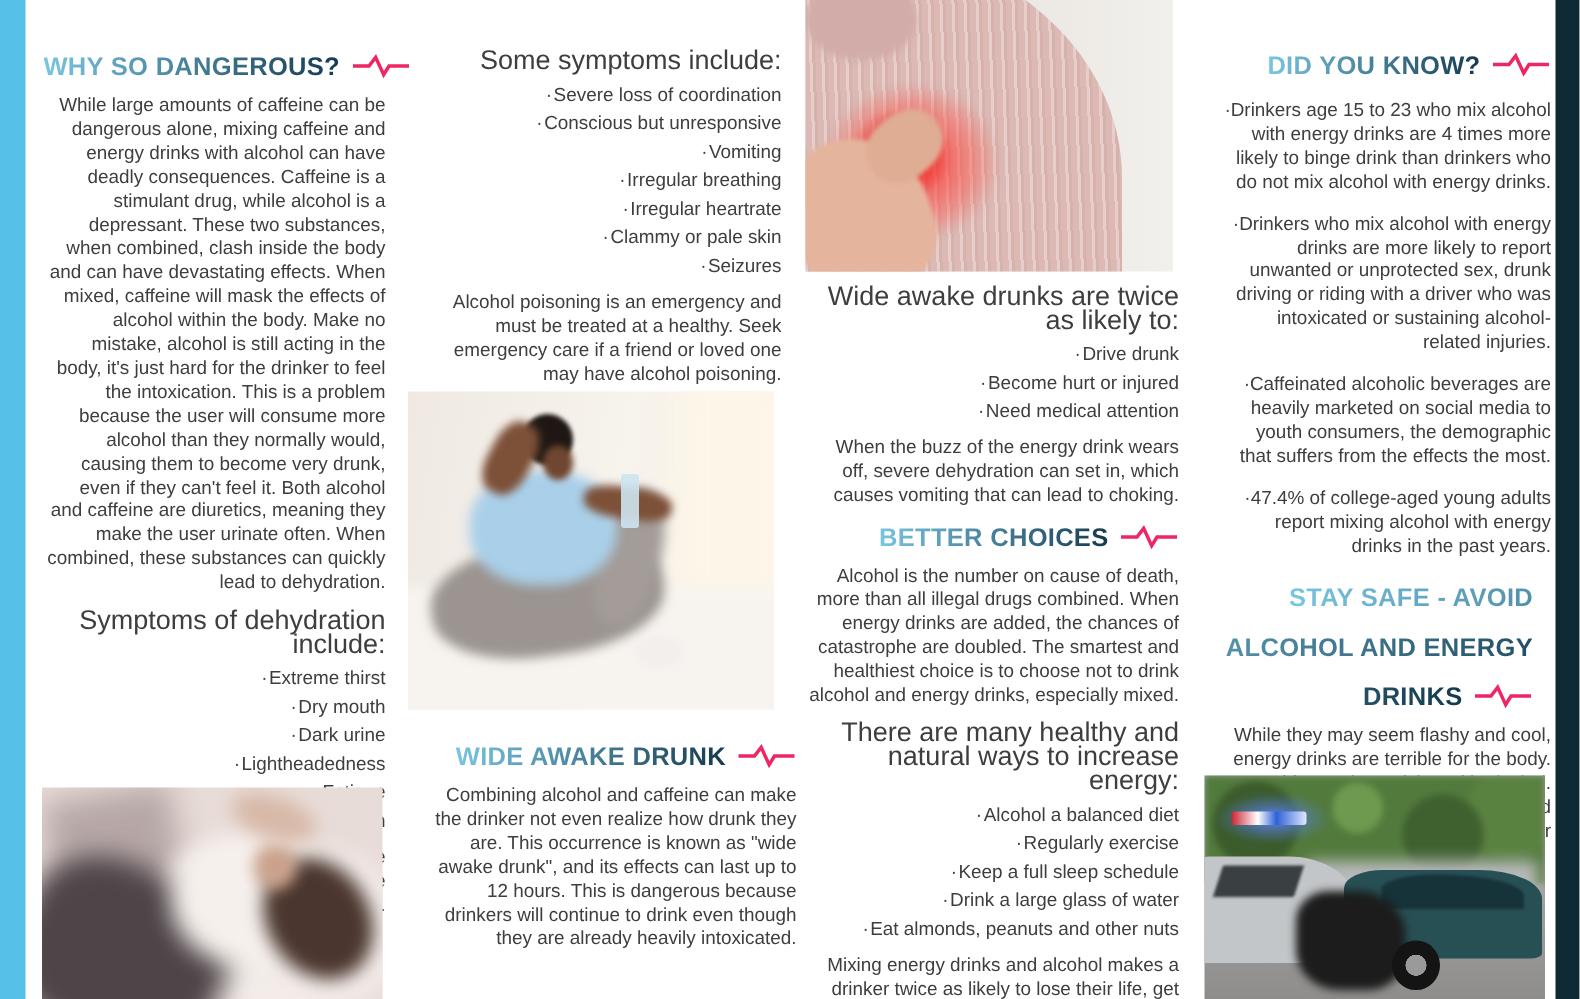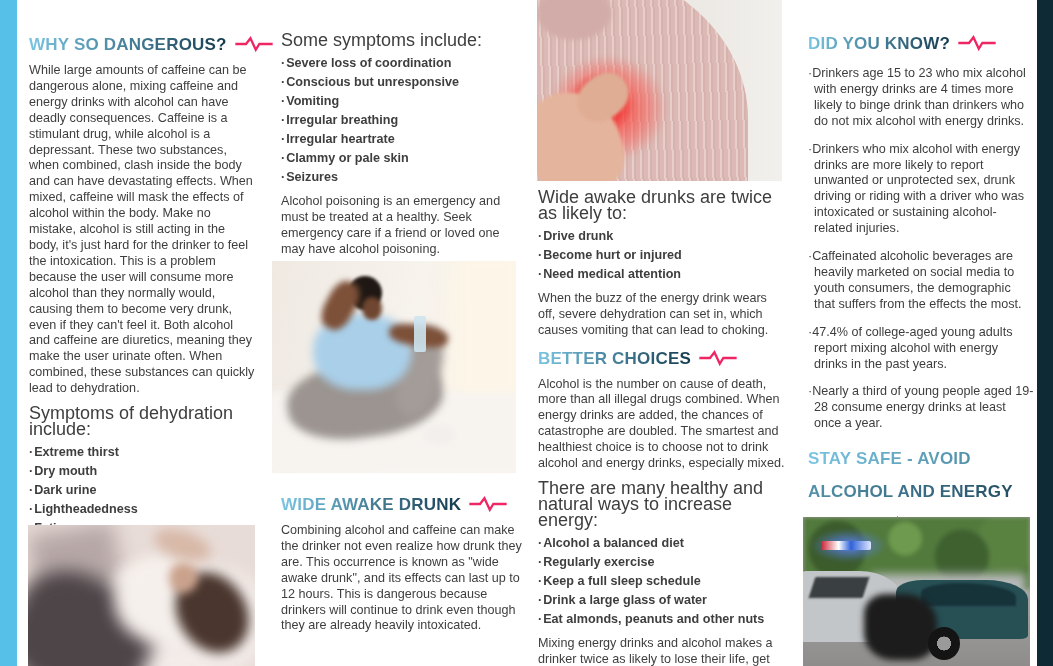--- a/index.html
+++ b/index.html
@@ -20,7 +20,7 @@
   .vbar.left{left:0;width:17px;background:var(--leftbar);}
   .vbar.right{left:1037px;width:16px;background:var(--rightbar);}
 
-  .col{position:absolute;}
+  .col{position:absolute;text-align:right;}
   #col1{left:29px;top:34px;width:228px;}
   #col2{left:281px;top:33px;width:240px;}
   #col2b{left:281px;top:494px;width:250px;}

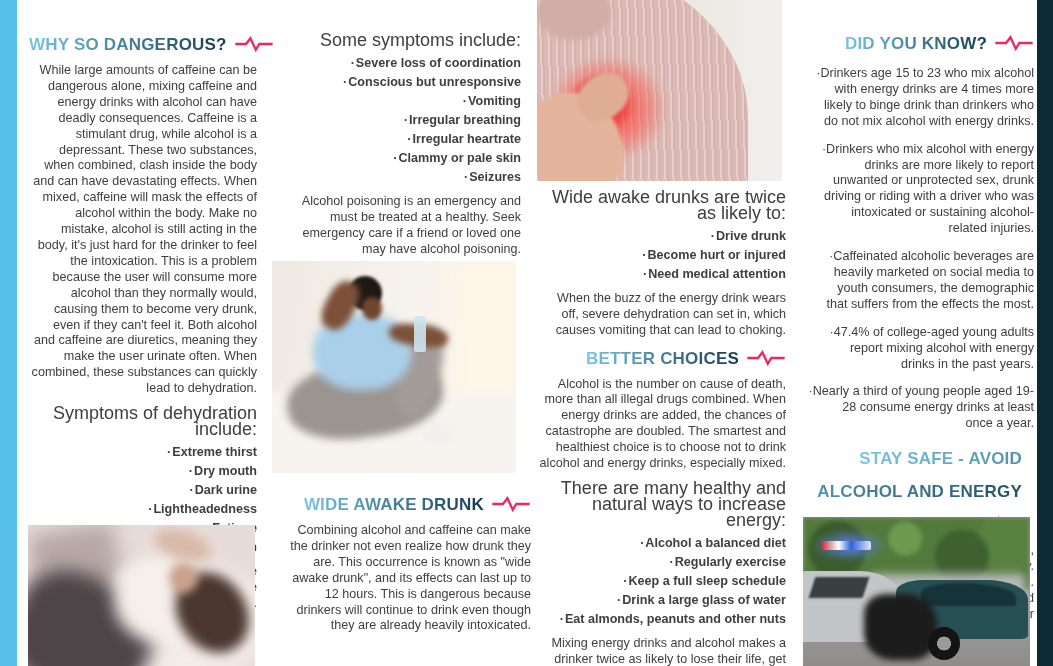--- a/index.html
+++ b/index.html
@@ -39,7 +39,7 @@
   p.body{font-size:12.6px;line-height:15.9px;margin:0 0 9px;}
   p.label{font-size:18px;line-height:15.9px;margin:0 0 6px;}
   ul.dotlist{list-style:none;margin:0 0 8px;padding:0;}
-  ul.dotlist li{font-size:12.6px;line-height:17px;margin:0 0 2px;font-weight:bold;}
+  ul.dotlist li{font-size:12.6px;line-height:17px;margin:0 0 2px;}
   ul.dotlist li::before{content:"·";margin-right:1px;}
   p.fact{font-size:12.6px;line-height:15.9px;margin:12px 0 10px;padding-left:6px;text-indent:-6px;}
   p.fact::before{content:"·";}

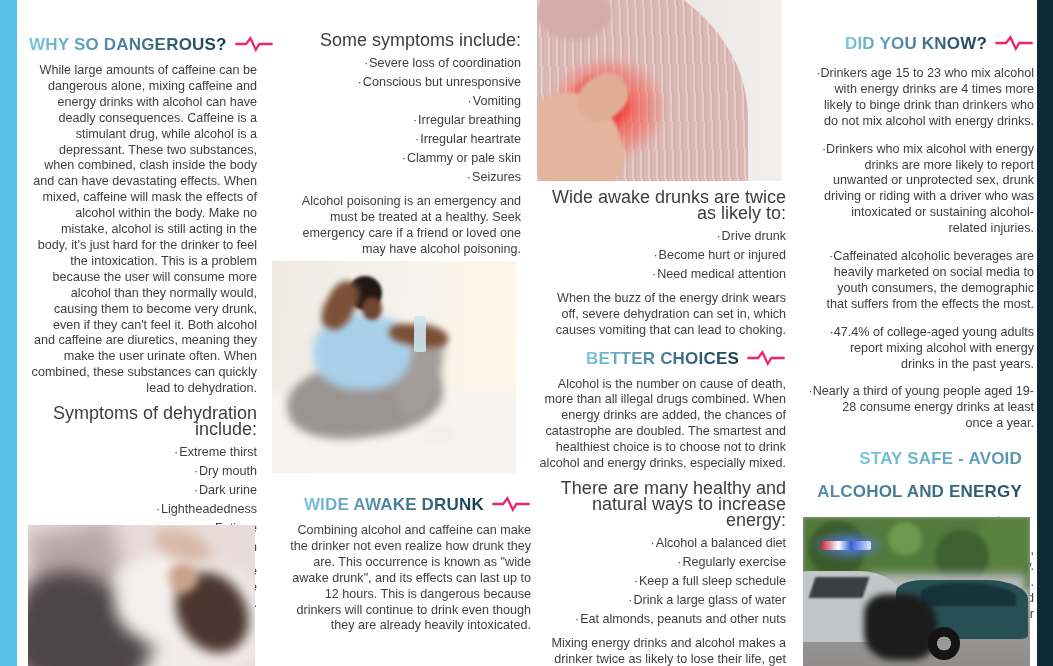--- a/index.html
+++ b/index.html
@@ -184,7 +184,6 @@
         <p class="fact">Drinkers who mix alcohol with energy drinks are more likely to report unwanted or unprotected sex, drunk driving or riding with a driver who was intoxicated or sustaining alcohol-related injuries.</p>
         <p class="fact">Caffeinated alcoholic beverages are heavily marketed on social media to youth consumers, the demographic that suffers from the effects the most.</p>
         <p class="fact">47.4% of college-aged young adults report mixing alcohol with energy drinks in the past years.</p>
-        <p class="fact">Nearly a third of young people aged 19-28 consume energy drinks at least once a year.</p>
       </div>
     <h2 class="multi"><span class="grad">STAY SAFE - AVOID ALCOHOL AND ENERGY DRINKS</span><svg class="ekg" width="40" height="16" viewBox="0 0 44 18">
           <path d="M1 9 H13 L18 2.5 L24 15.5 L28 9 H43" fill="none" stroke="currentColor" stroke-width="2.6"></path>

